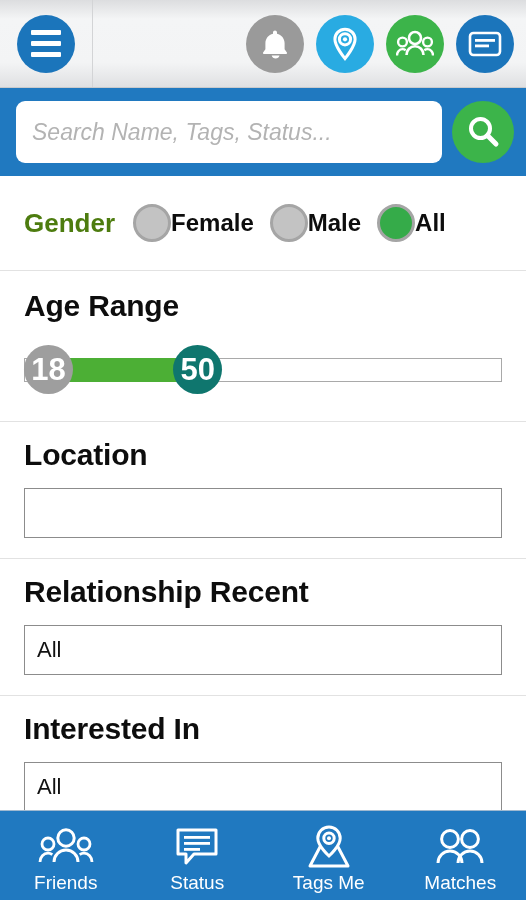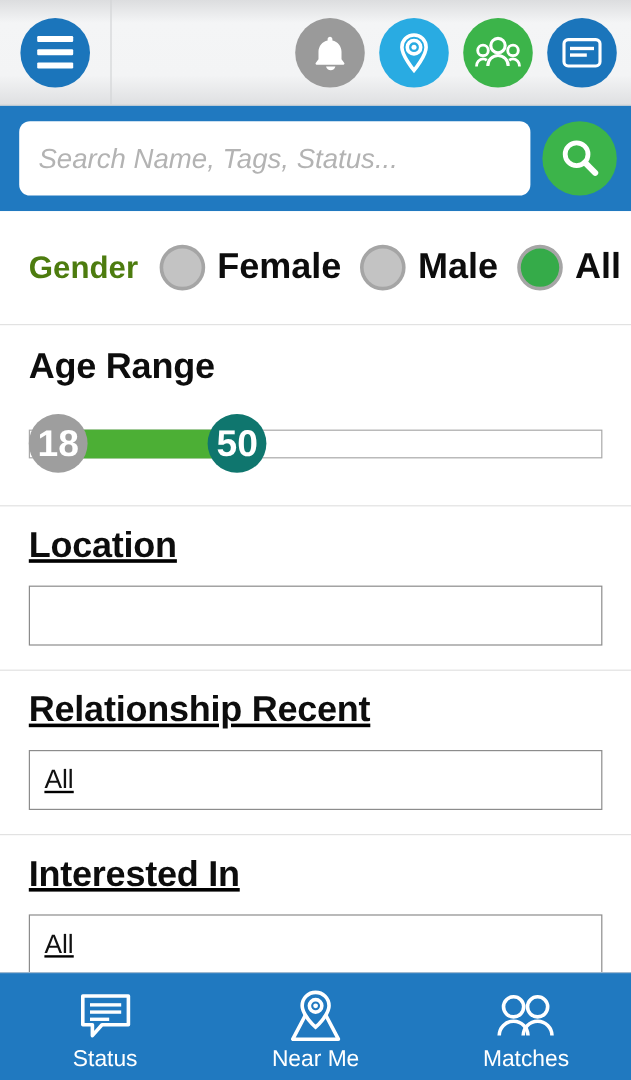--- a/index.html
+++ b/index.html
@@ -106,8 +106,7 @@
   }
   .radio.on { background: #35ab49; }
   .radio-txt {
-    font-size: 30px; font-weight: bold; color: #0d0d0d;
-    margin-left: 10px;
+    font-size: 24px; font-weight: bold; color: #0d0d0d;
   }
 
   

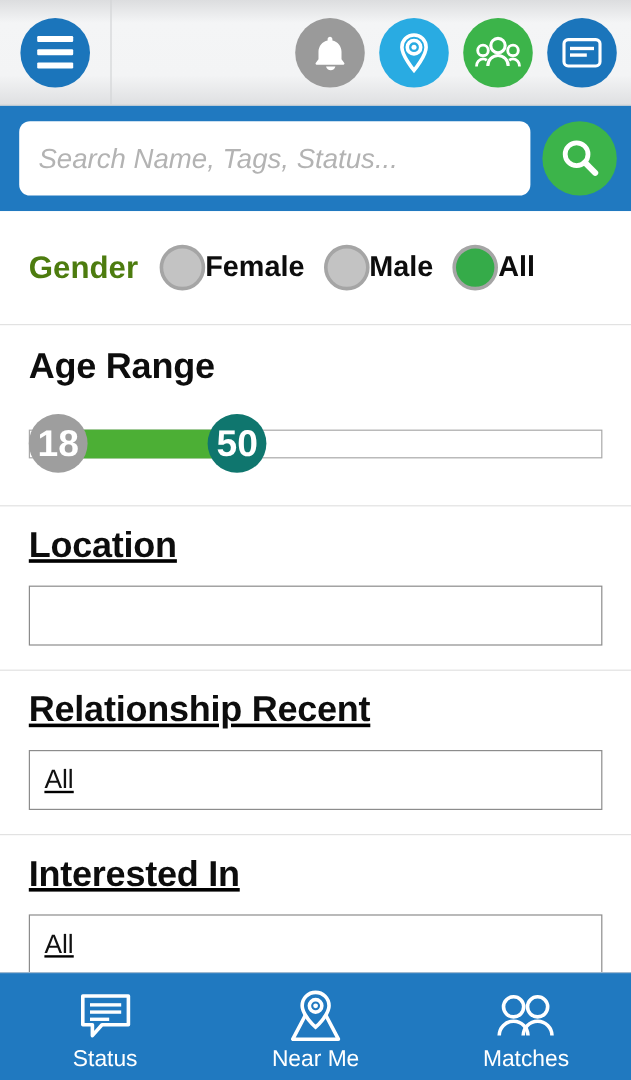--- a/index.html
+++ b/index.html
@@ -132,7 +132,7 @@
   }
 
   
-  .field-sec { padding-top: 16px; padding-bottom: 20px; text-decoration: underline; }
+  .field-sec { padding-top: 16px; padding-bottom: 20px; }
   .field-box {
     margin-top: 16px;
     height: 50px; width: 100%;

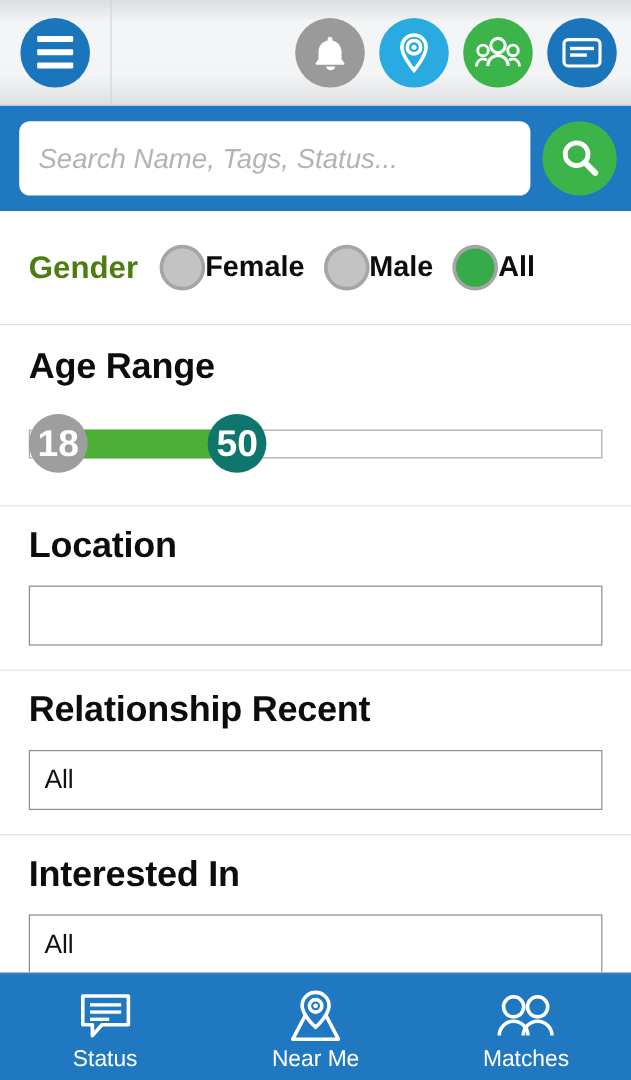--- a/index.html
+++ b/index.html
@@ -285,6 +285,19 @@
 
   <div class="bottomnav">
 
+    <div class="nav-item">
+      <div class="nav-ico">
+        <svg width="56" height="40" viewBox="0 0 56 40">
+          <circle cx="28" cy="11" r="8.2" fill="none" stroke="currentColor" stroke-width="3"></circle>
+          <path d="M16 35c0-6.6 5.4-12 12-12s12 5.4 12 12" fill="none" stroke="currentColor" stroke-width="3"></path>
+          <circle cx="10" cy="17" r="6" fill="none" stroke="currentColor" stroke-width="2.8"></circle>
+          <path d="M2 35c0-4.9 3.6-8.8 8-8.8 1.6 0 3.1.5 4.3 1.4" fill="none" stroke="currentColor" stroke-width="2.8"></path>
+          <circle cx="46" cy="17" r="6" fill="none" stroke="currentColor" stroke-width="2.8"></circle>
+          <path d="M54 35c0-4.9-3.6-8.8-8-8.8-1.6 0-3.1.5-4.3 1.4" fill="none" stroke="currentColor" stroke-width="2.8"></path>
+        </svg>
+      </div>
+      <div class="nav-label">Friends</div>
+    </div>
 
     <div class="nav-item">
       <div class="nav-ico">

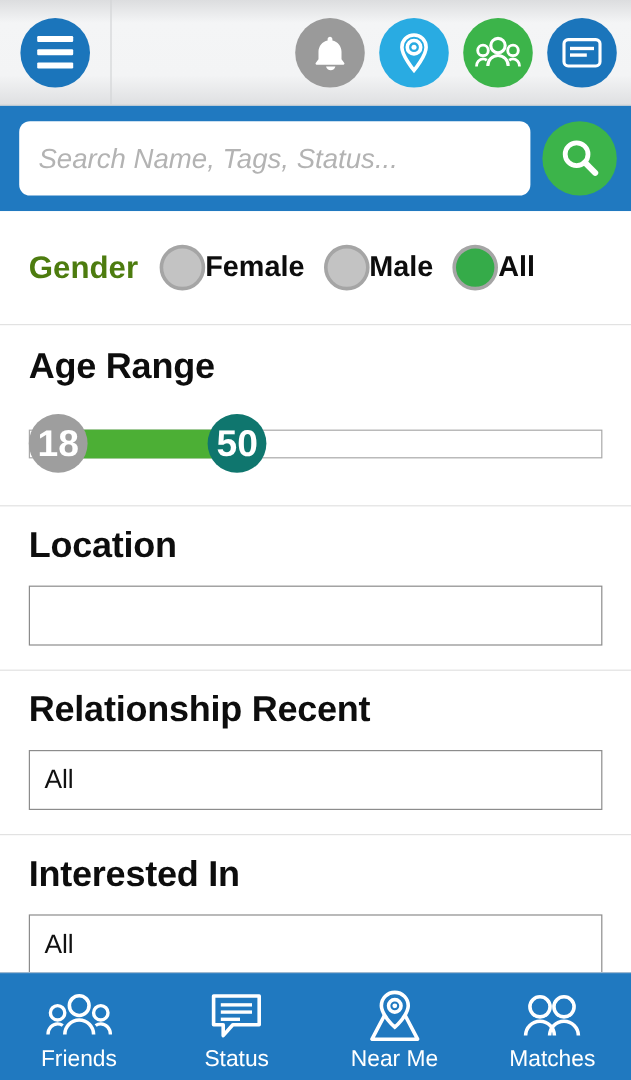--- a/index.html
+++ b/index.html
@@ -320,7 +320,7 @@
           <path d="M18.5 21 8 41h38L35.5 21" fill="none" stroke="currentColor" stroke-width="3" stroke-linejoin="round"></path>
         </svg>
       </div>
-      <div class="nav-label">Near Me</div>
+      <div class="nav-label">Tags Me</div>
     </div>
 
     <div class="nav-item">

